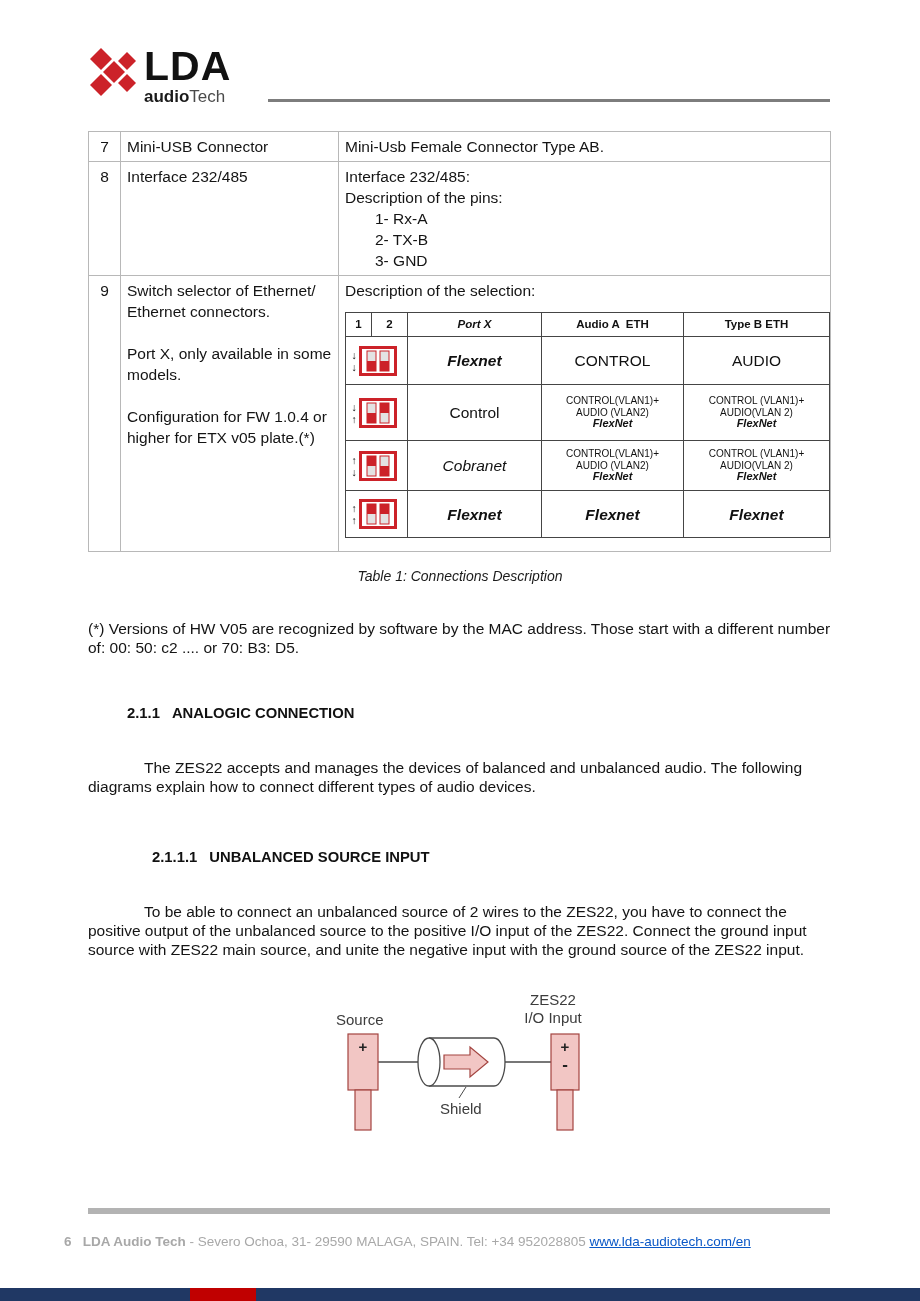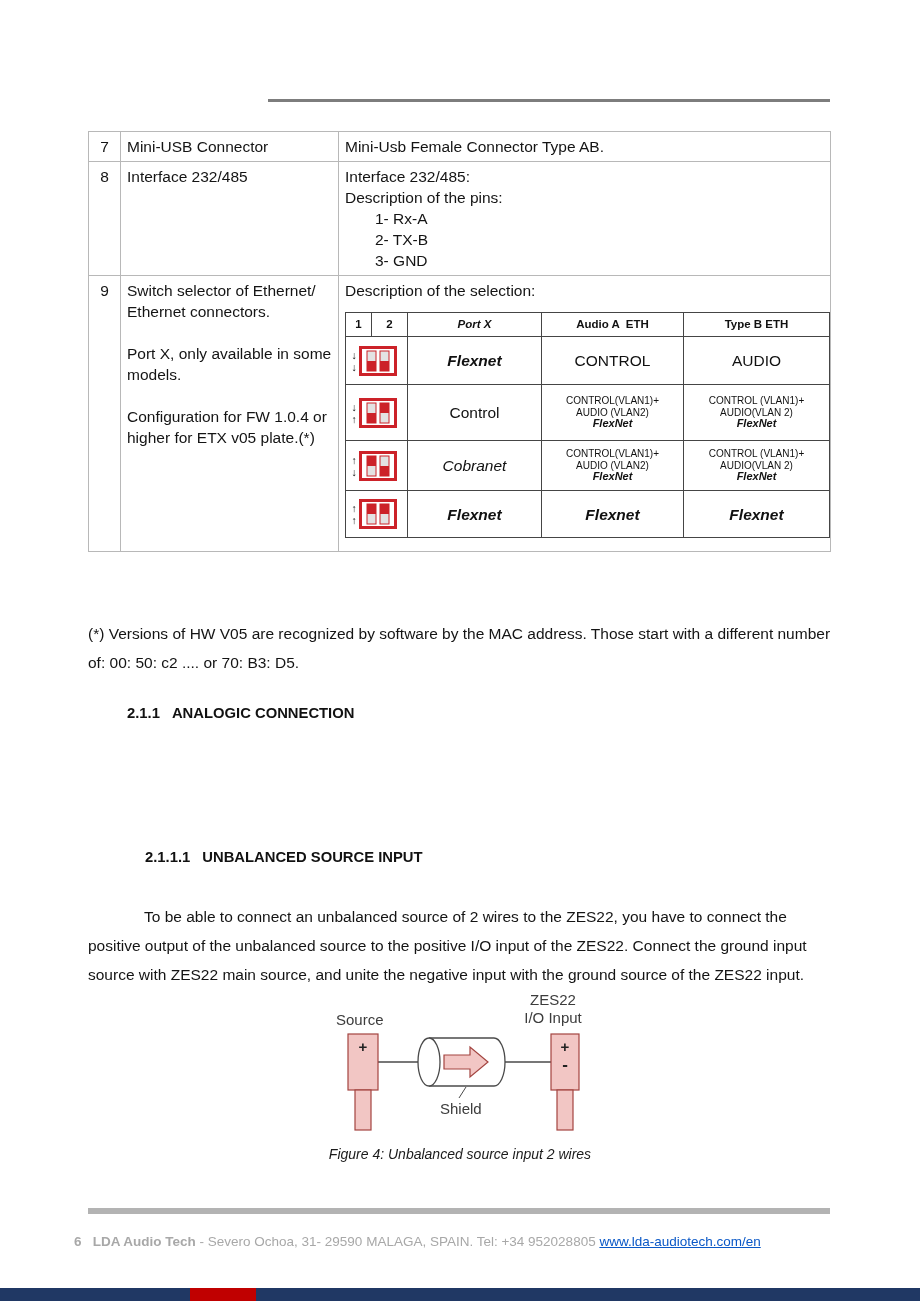--- a/index.html
+++ b/index.html
@@ -85,6 +85,21 @@
 
 <div class="page">
 
+  <div class="logo-block">
+    <svg class="logo-icon" viewBox="0 0 52 52">
+      <g fill="#cc2229">
+        <polygon points="15,2 26,13 15,24 4,13"></polygon>
+        <polygon points="15,28 26,39 15,50 4,39"></polygon>
+        <polygon points="28,15 39,26 28,37 17,26"></polygon>
+        <polygon points="41,6 50,15 41,24 32,15"></polygon>
+        <polygon points="41,28 50,37 41,46 32,37"></polygon>
+      </g>
+    </svg>
+    <div class="logo-text">
+      <div class="logo-title">LDA</div>
+      <div class="logo-sub"><span class="b">audio</span><span class="l">Tech</span></div>
+    </div>
+  </div>
   <div class="head-rule"></div>
 
   <div class="main-table-wrap">

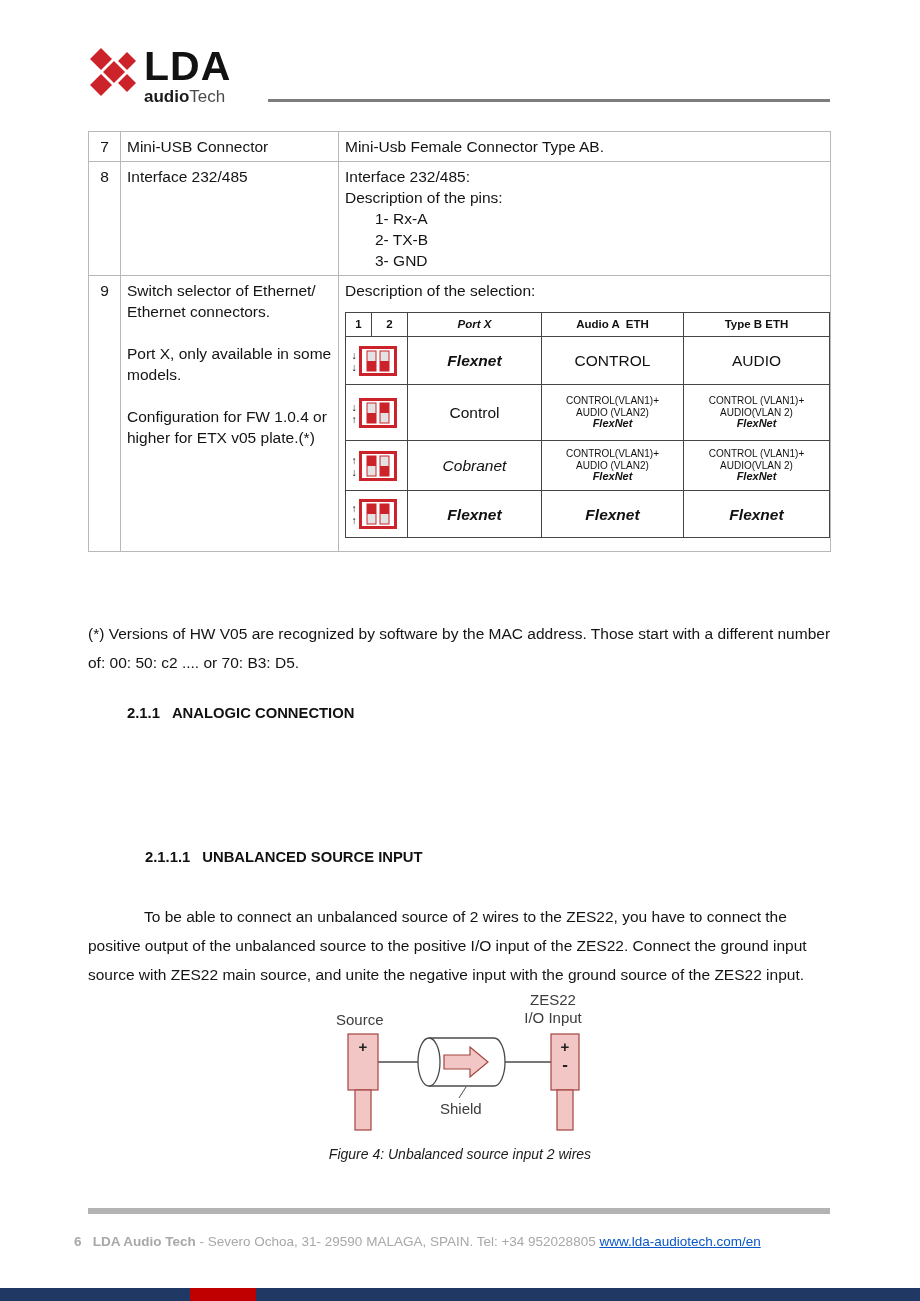--- a/index.html
+++ b/index.html
@@ -268,6 +268,7 @@
       </table>
   </div>
 
+  <div class="caption cap-table">Table 1: Connections Description</div>
 
   <div class="para note-p">(*) Versions of HW V05 are recognized by software by the MAC address. Those start with a different number of: 00: 50: c2 .... or 70: B3: D5.</div>
 

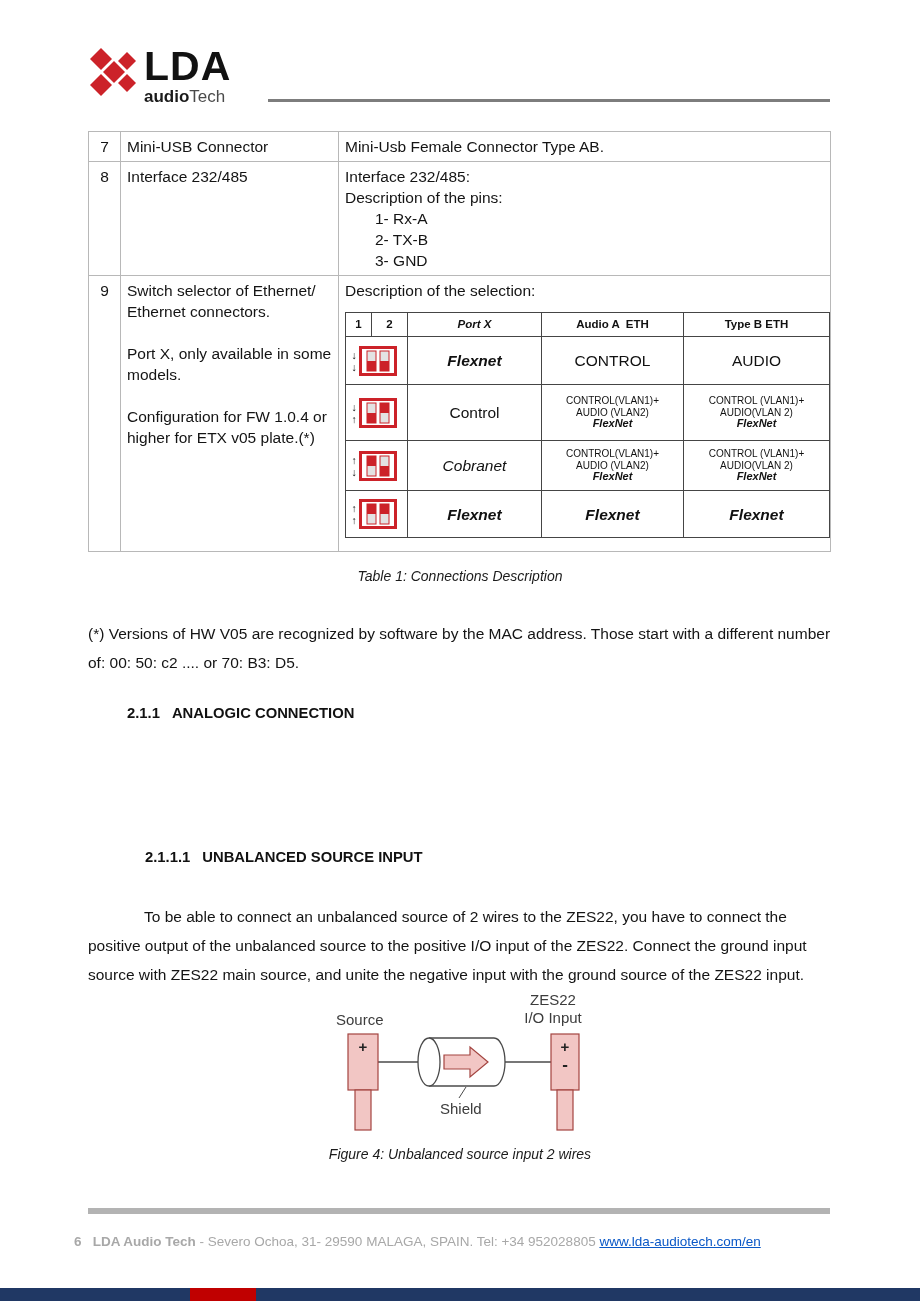--- a/index.html
+++ b/index.html
@@ -60,7 +60,7 @@
   .caption { position:absolute; left:0; width:920px; text-align:center; font-style:italic; font-size:14px; color:#1b1b1b; }
   .cap-table { top:568px; }
   .cap-fig { top:1146px; }
-  .para { position:absolute; left:88px; width:746px; font-size:15.5px; line-height:29px; color:#141414; }
+  .para { position:absolute; left:88px; width:746px; font-size:15.5px; line-height:19px; color:#141414; }
   .note-p { top:619px; }
   .heading { position:absolute; font-size:14.8px; font-weight:bold; color:#111; }
   .h211 { left:127px; top:705px; }

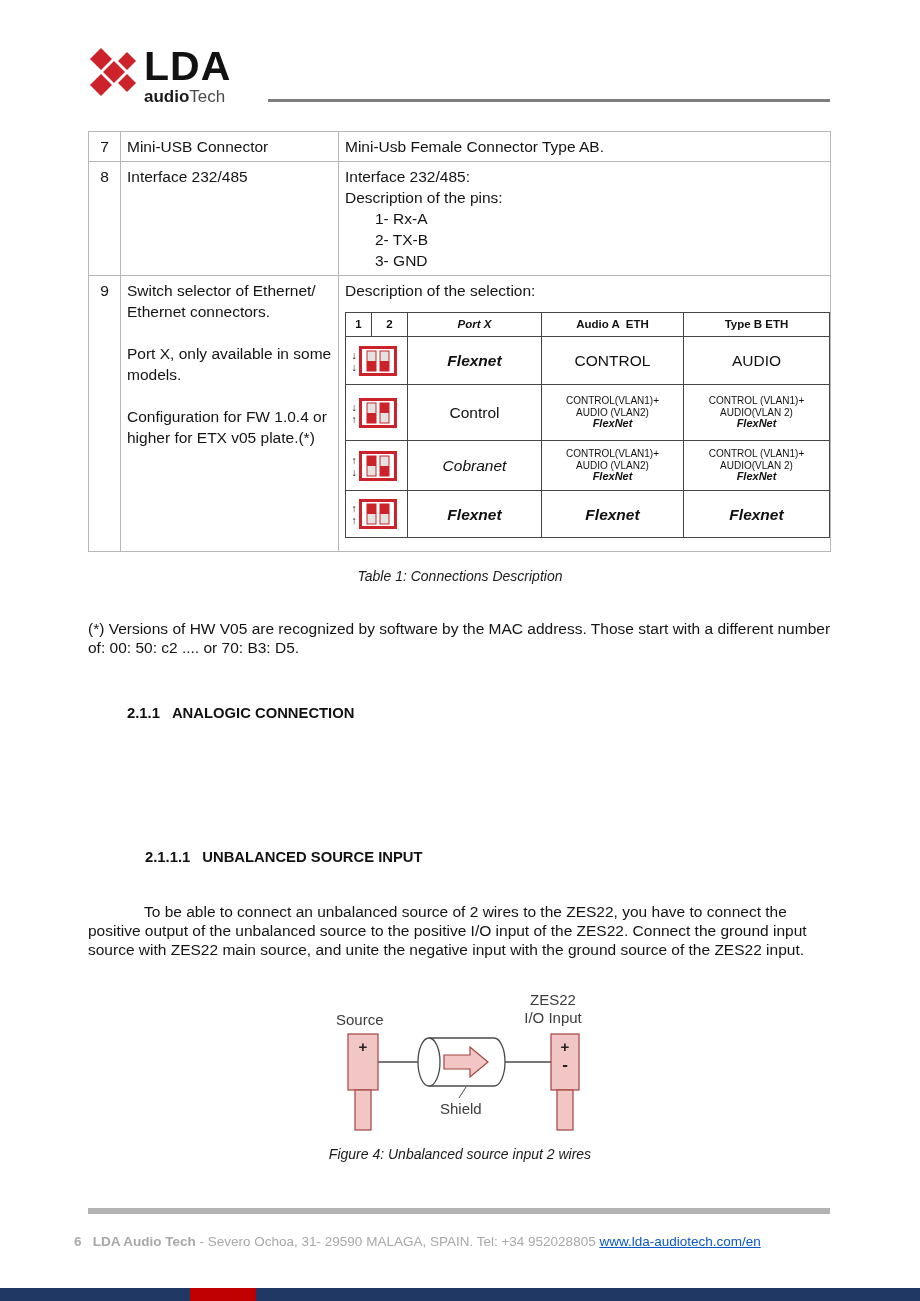--- a/index.html
+++ b/index.html
@@ -274,6 +274,7 @@
 
   <div class="heading h211"><span class="hnum">2.1.1</span><span>ANALOGIC CONNECTION</span></div>
 
+  <div class="para p211">The ZES22 accepts and manages the devices of balanced and unbalanced audio. The following diagrams explain how to connect different types of audio devices.</div>
 
   <div class="heading h2111"><span class="hnum">2.1.1.1</span><span>UNBALANCED SOURCE INPUT</span></div>
 

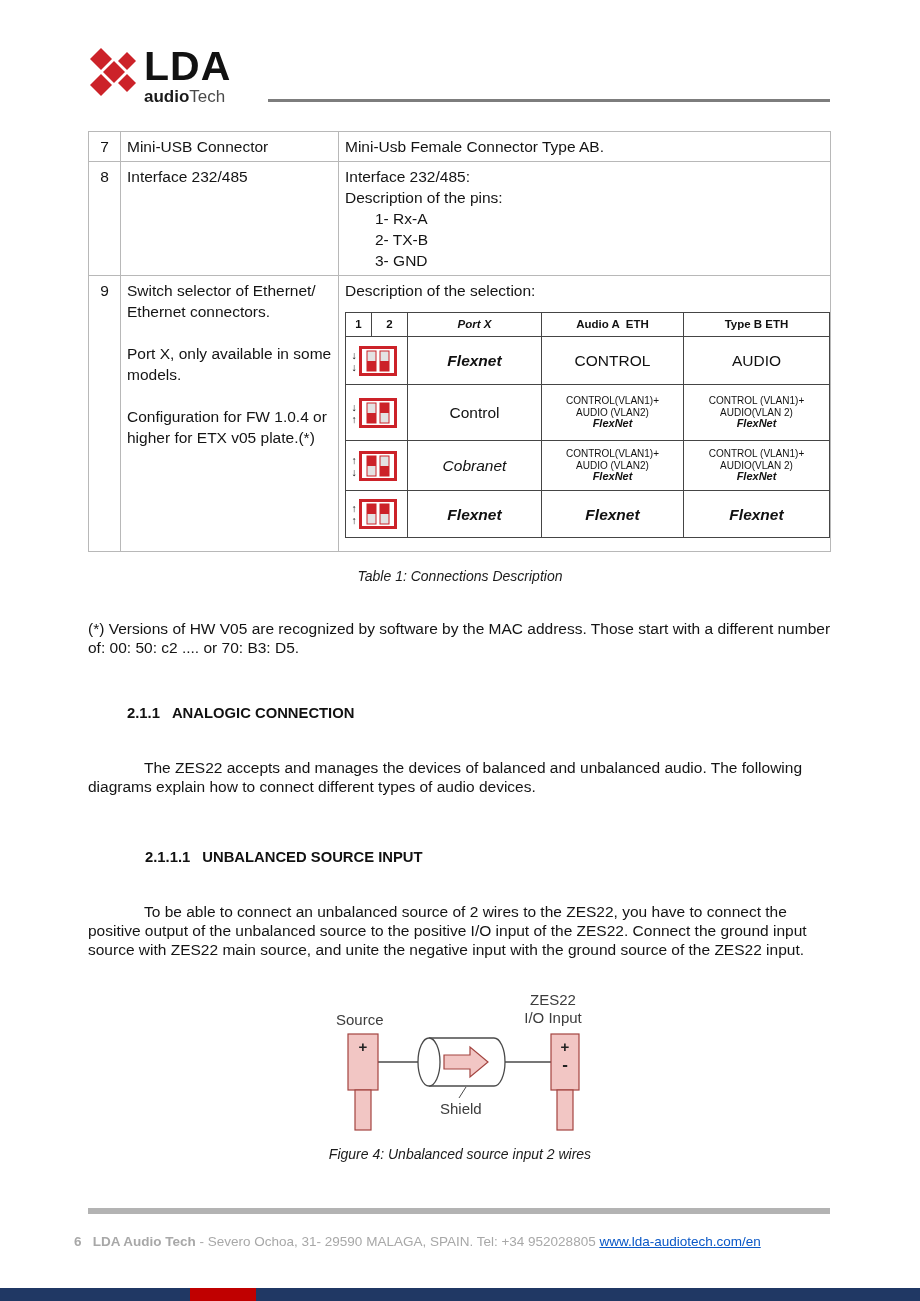--- a/index.html
+++ b/index.html
@@ -64,7 +64,7 @@
   .note-p { top:619px; }
   .heading { position:absolute; font-size:14.8px; font-weight:bold; color:#111; }
   .h211 { left:127px; top:705px; }
-  .h2111 { left:145px; top:849px; }
+  .h2111 { left:152px; top:849px; }
   .heading .hnum { margin-right:12px; }
   .p211 { top:758px; text-indent:56px; }
   .p2111 { top:902px; text-indent:56px; }

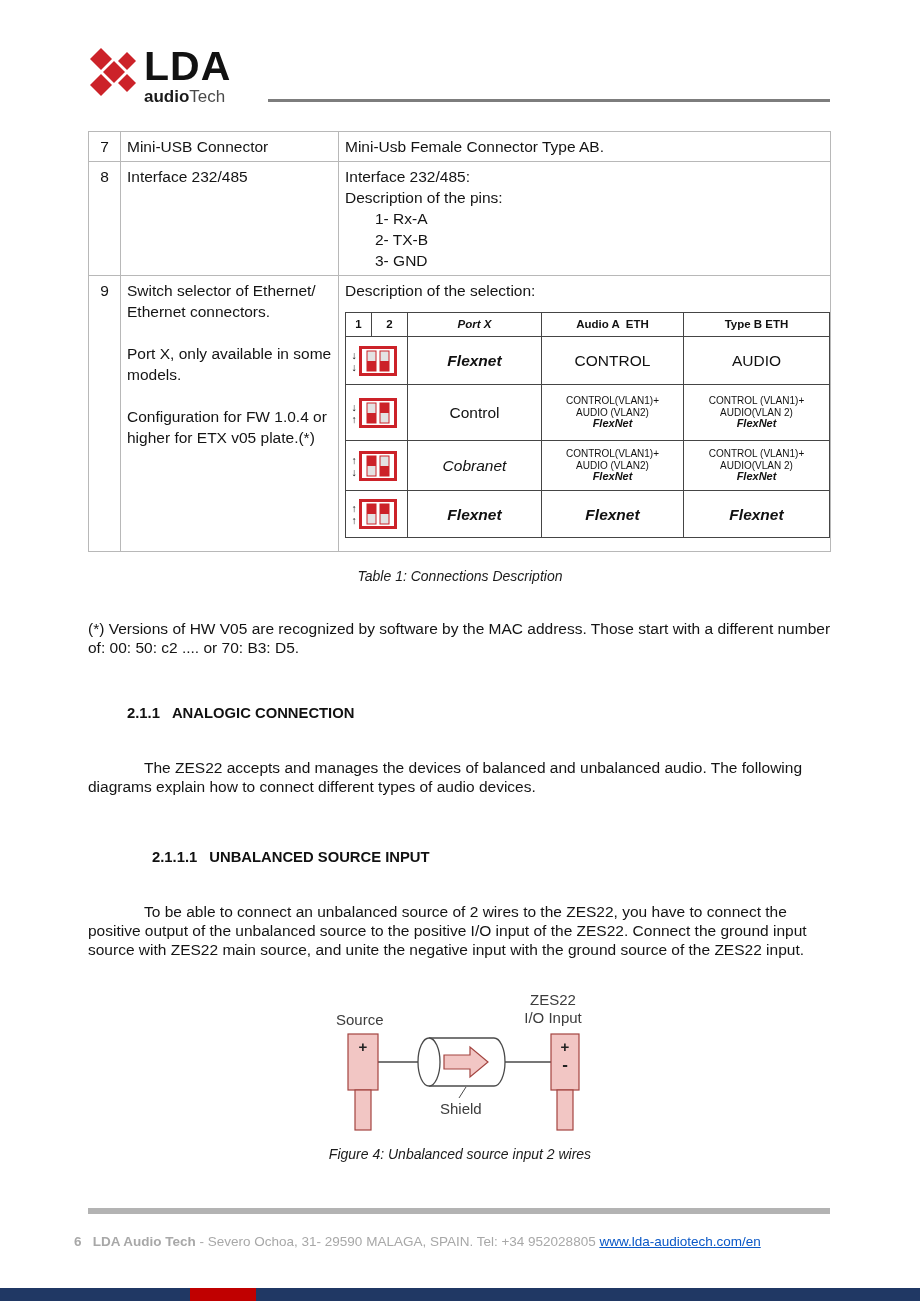--- a/index.html
+++ b/index.html
@@ -309,7 +309,6 @@
     <text x="142" y="122" font-size="15" fill="#3c3c3c">Shield</text>
   </svg>
 
-  <div class="caption cap-fig">Figure 4: Unbalanced source input 2 wires</div>
 
   <div class="footer-rule"></div>
   <div class="footer-line"><span class="b">6</span><span>   </span><span class="b">LDA Audio Tech</span><span> - Severo Ochoa, 31- 29590 MALAGA, SPAIN. Tel: +34 952028805 </span><a href="#">www.lda-audiotech.com/en</a></div>

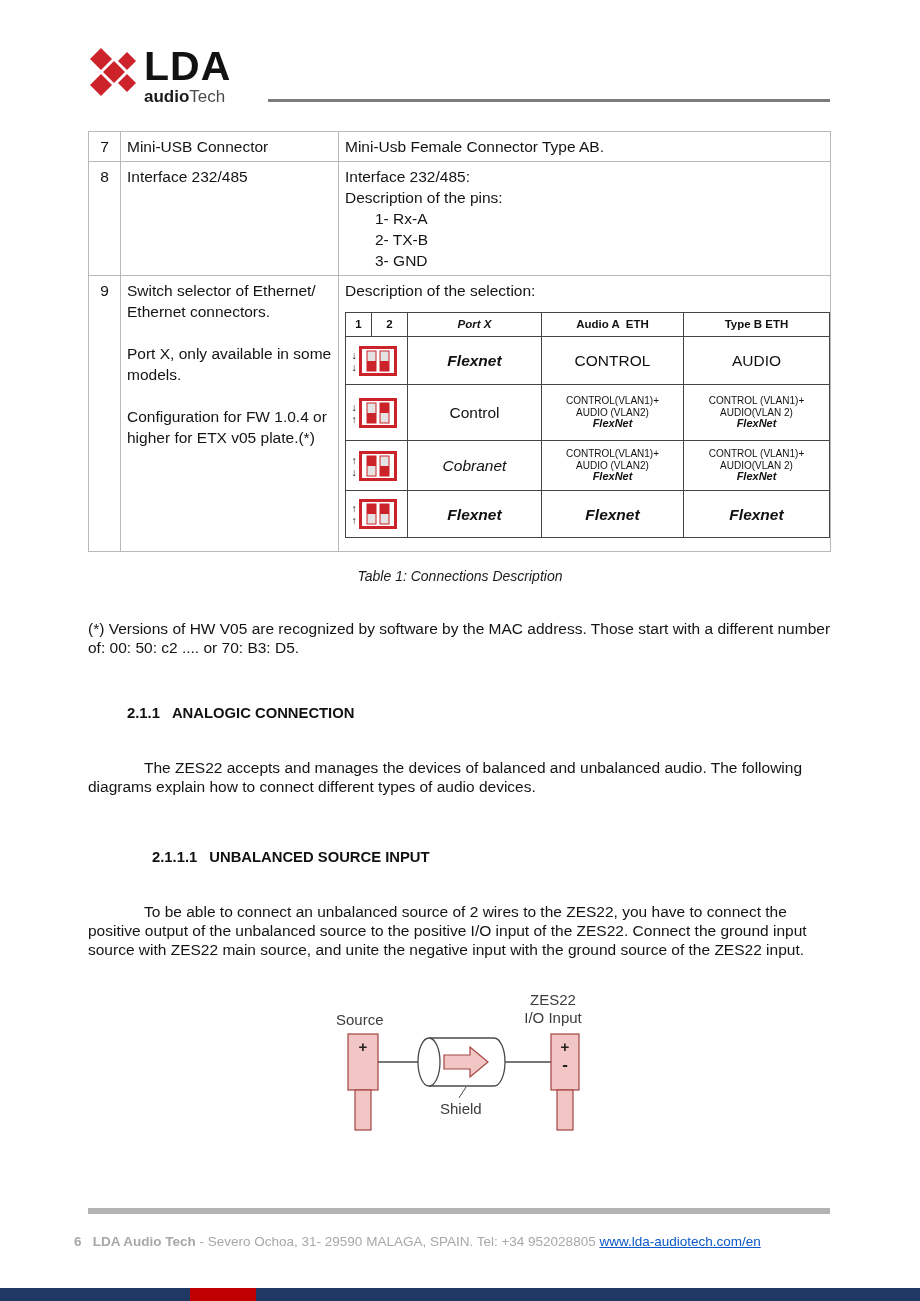--- a/index.html
+++ b/index.html
@@ -74,7 +74,7 @@
 
   
   .footer-rule { position:absolute; left:88px; top:1208px; width:742px; height:6px; background:#b3b3b3; }
-  .footer-line { position:absolute; left:74px; top:1234px; width:800px; font-size:13.5px; color:#a8a8a8; white-space:pre; }
+  .footer-line { position:absolute; left:64px; top:1234px; width:800px; font-size:13.5px; color:#a8a8a8; white-space:pre; }
   .footer-line .b { font-weight:bold; }
   .footer-line a { color:#0a58c7; text-decoration:underline; }
   .bottom-bar { position:absolute; left:0; top:1288px; width:920px; height:13px; background:#203864; }

